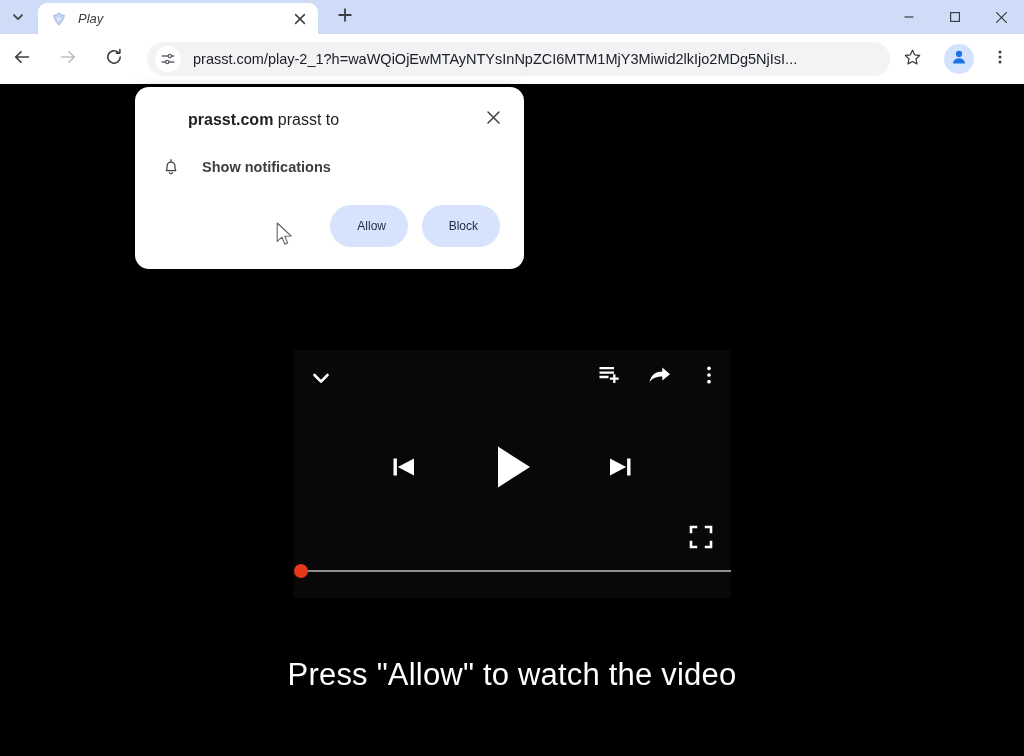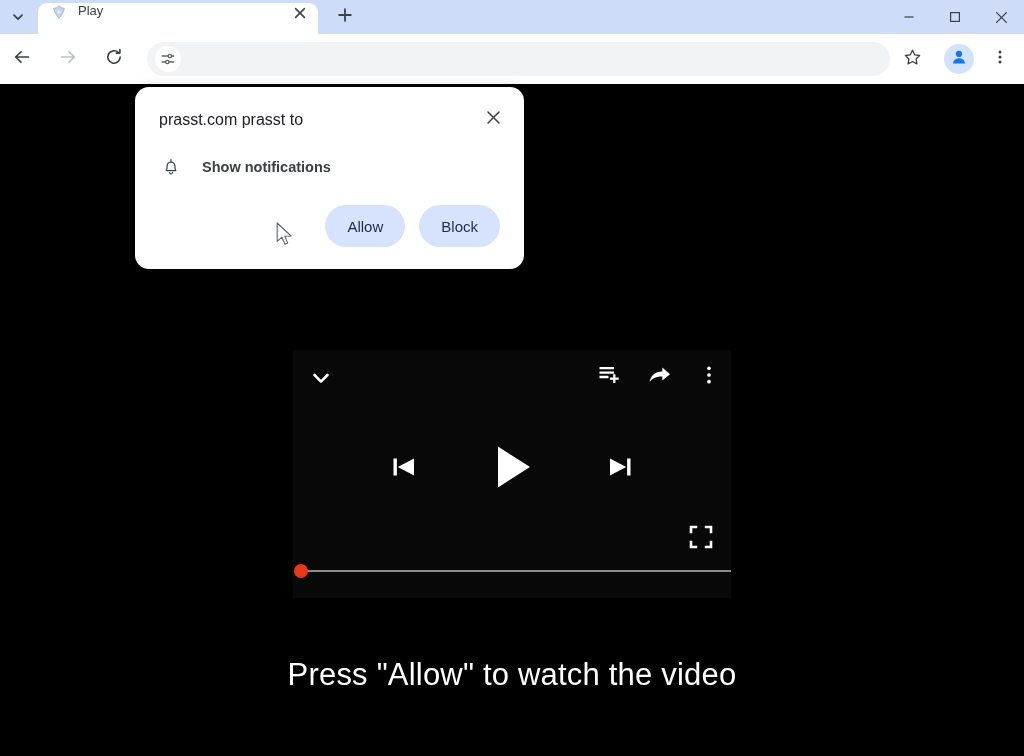--- a/index.html
+++ b/index.html
@@ -47,7 +47,9 @@
     background: #ffffff;
     border-radius: 9px 9px 0 0;
     display: flex;
+    align-items: center;
     padding: 0 8px 0 12px;
+    font-style: italic;
   }
   .tab-favicon {
     width: 17px; height: 17px;

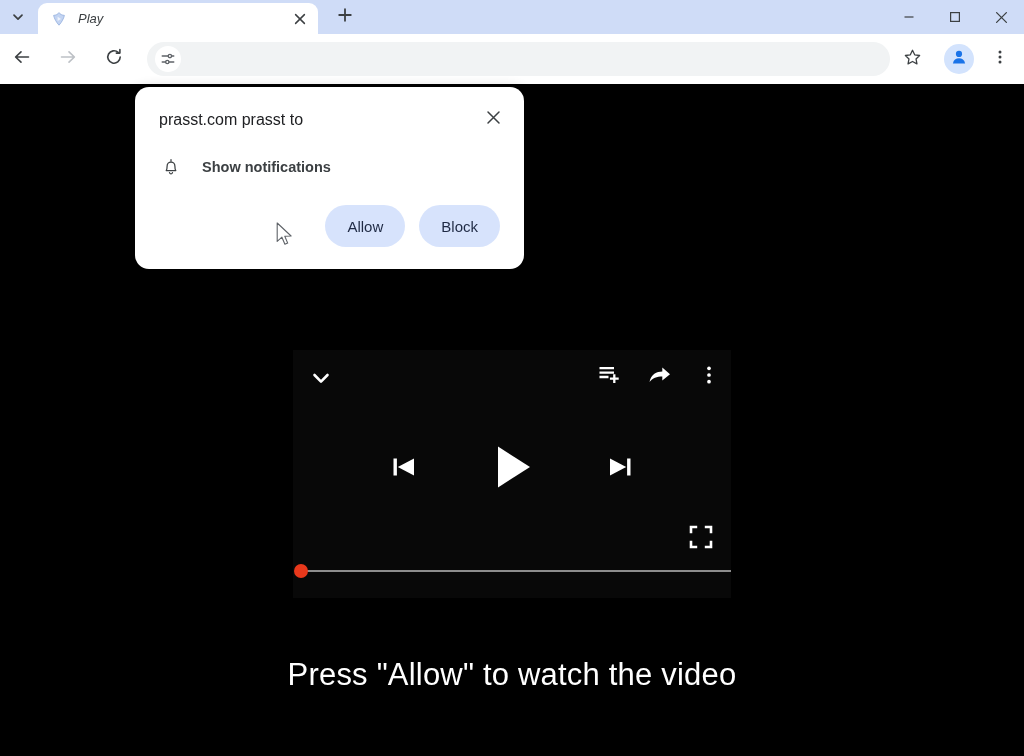--- a/index.html
+++ b/index.html
@@ -421,6 +421,7 @@
           <circle cx="7.3" cy="11" r="1.65" fill="none" stroke="#5f6368" stroke-width="1.3"></circle>
         </svg>
       </span>
+      <span class="omnibox-url" title="prasst.com/play-2_1?h=waWQiOjEwMTAyNTYsInNpZCI6MTM1MjY3Miwid2lkIjo2MDg5NjIsI...">prasst.com/play-2_1?h=waWQiOjEwMTAyNTYsInNpZCI6MTM1MjY3Miwid2lkIjo2MDg5NjIsI...</span>
     </div>
 
     <div class="tb-icon star-btn">

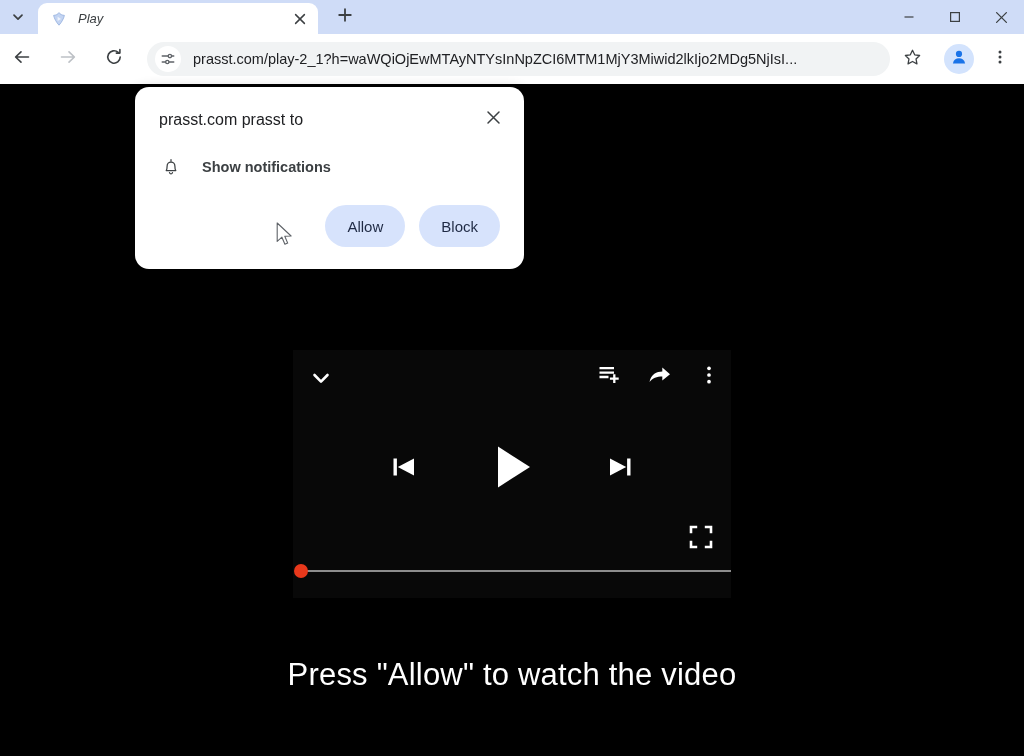--- a/index.html
+++ b/index.html
@@ -275,7 +275,7 @@
     font-size: 16px;
     color: #202124;
   }
-  .perm-title b { font-weight: 400; }
+  .perm-title b { font-weight: 700; margin-left: 29px; }
   .perm-close {
     position: absolute;
     right: 18px; top: 19px;

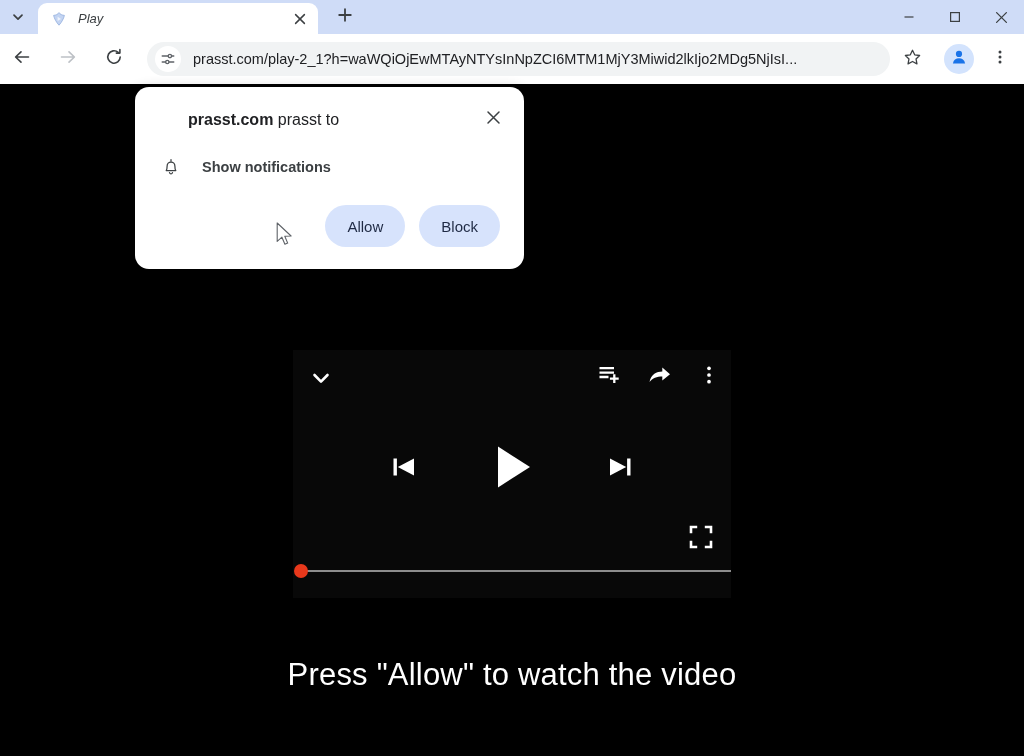--- a/index.html
+++ b/index.html
@@ -314,9 +314,10 @@
     background: #d7e3fc;
     color: #1f2a44;
     font-family: "Liberation Sans", sans-serif;
-    font-size: 15px;
+    font-size: 12px;
     padding: 0 22px;
     cursor: pointer;
+    text-align: right;
   }
 
   

